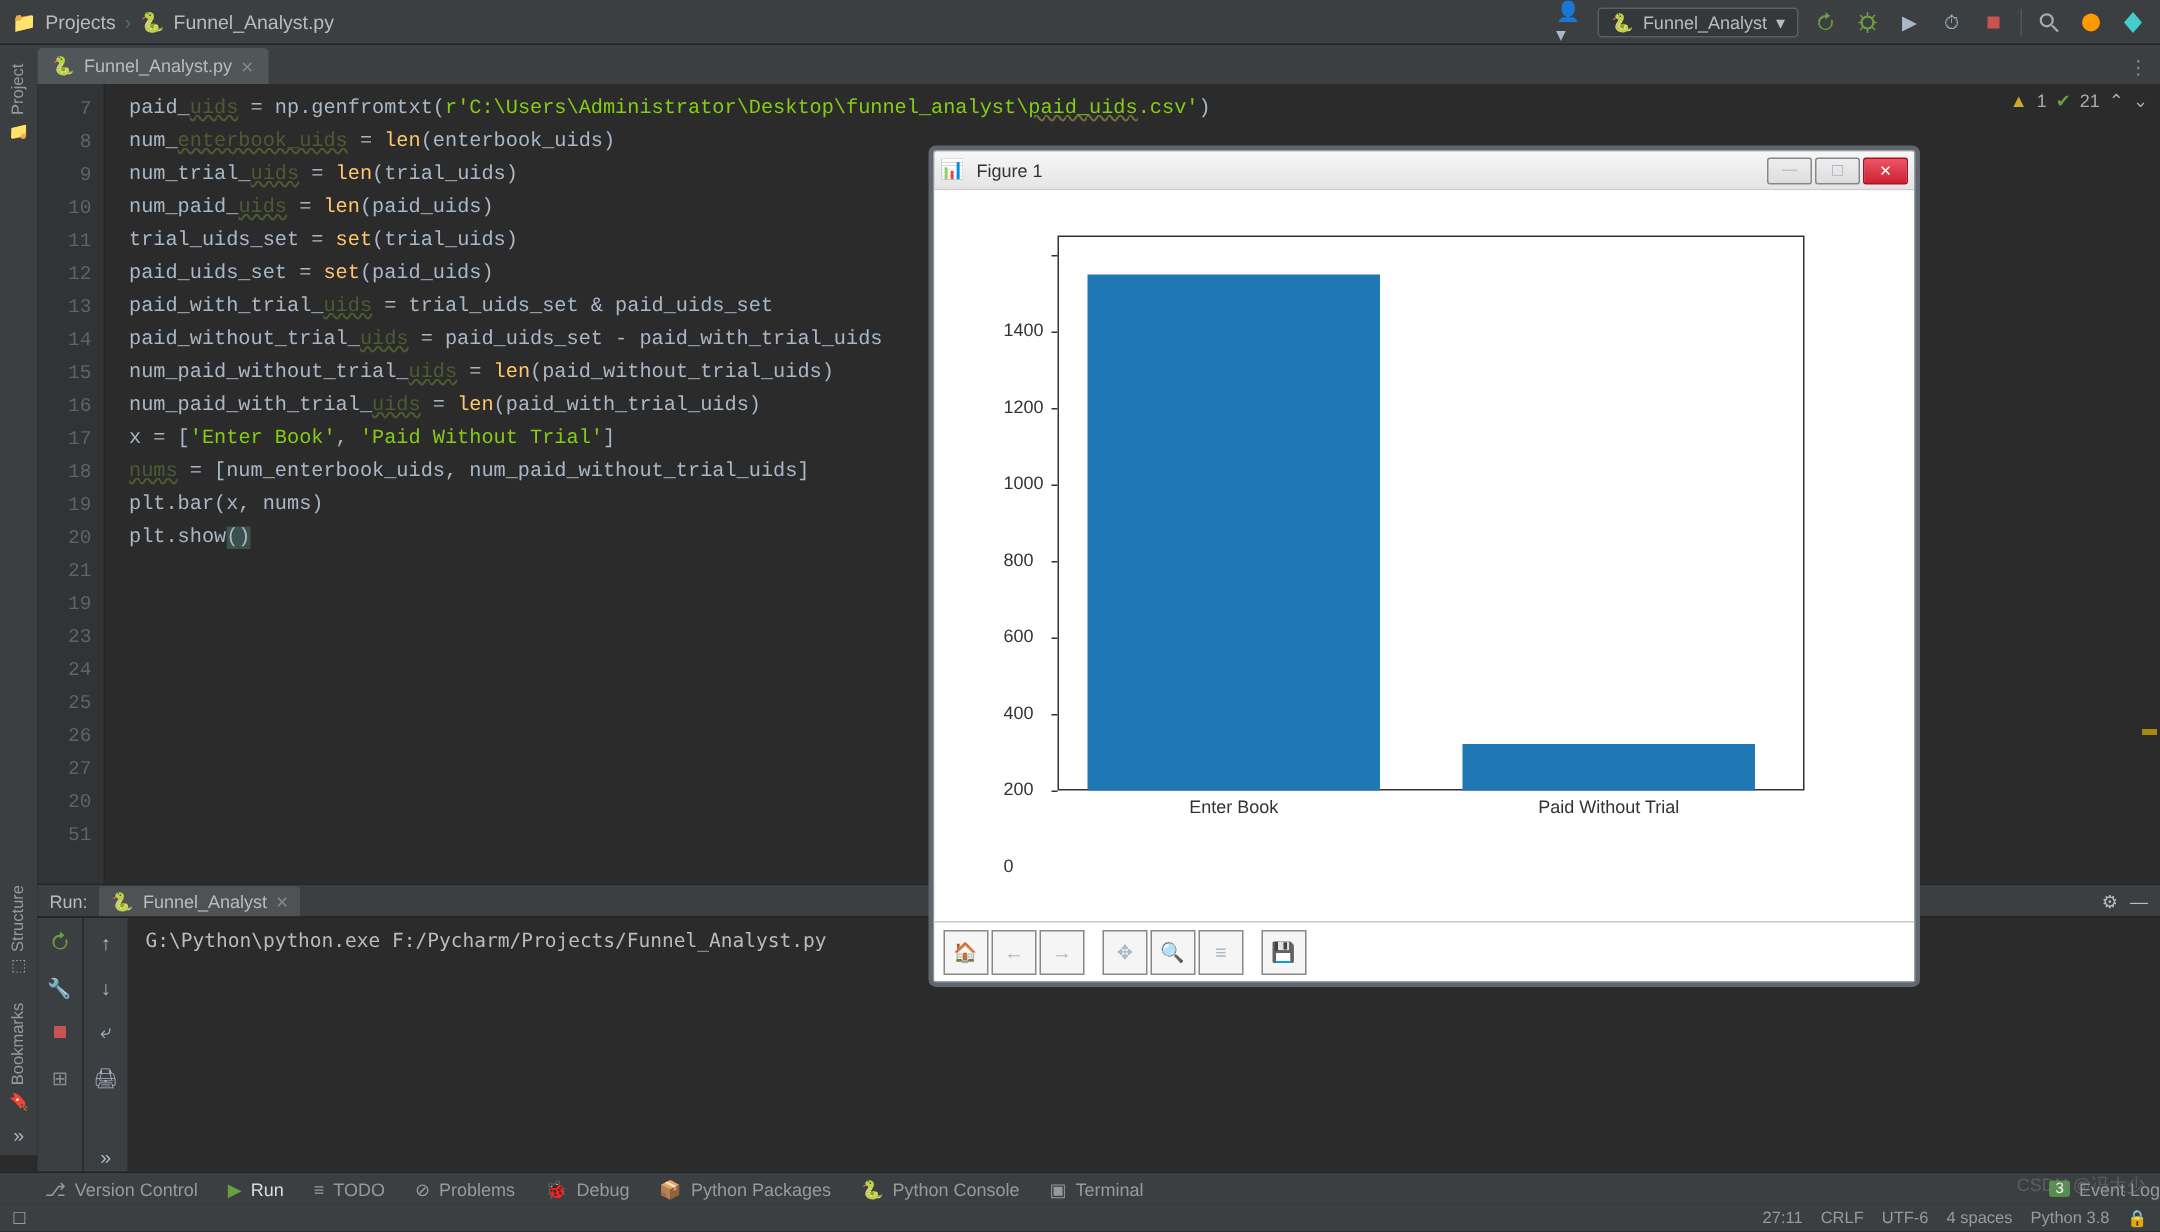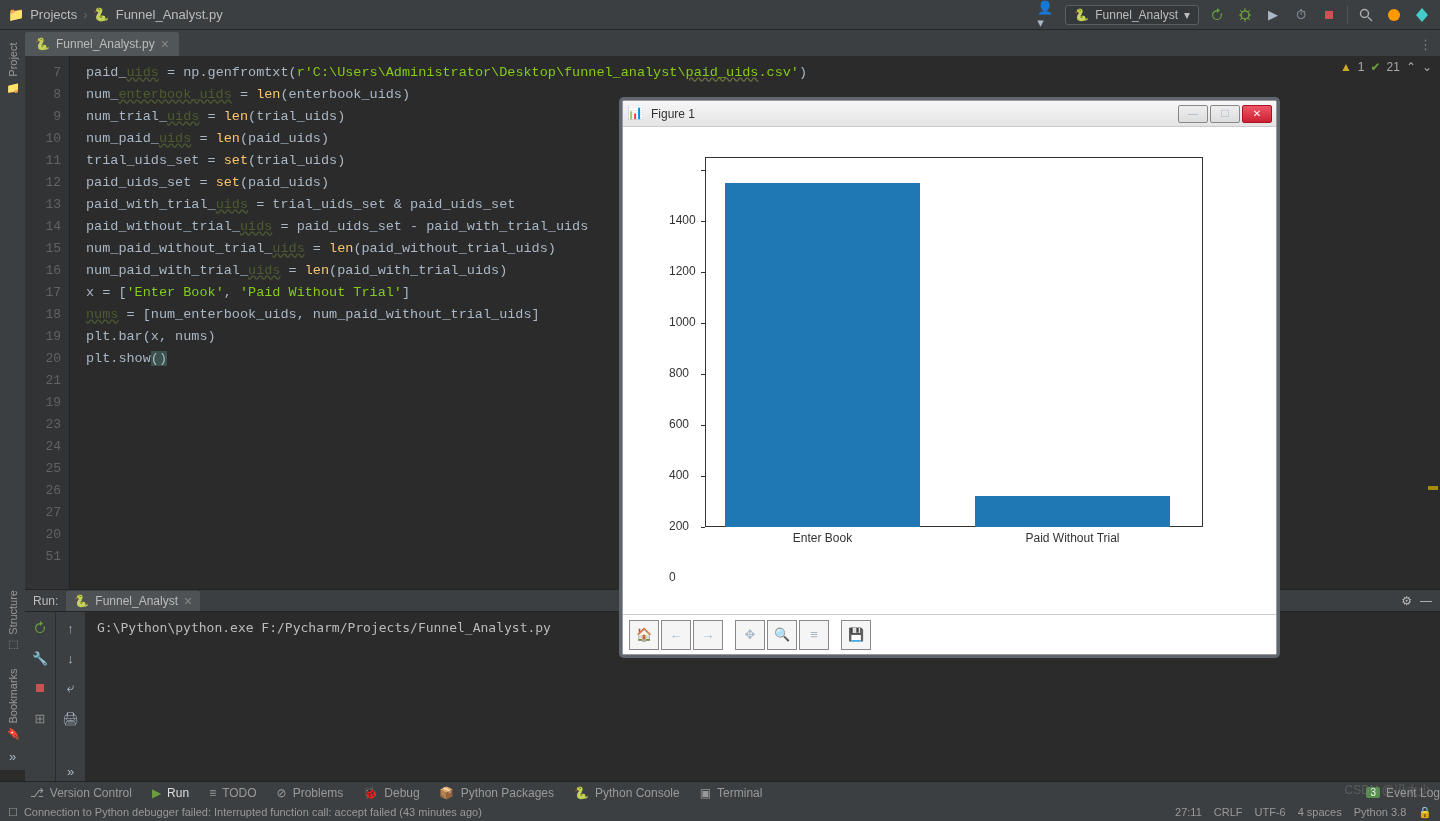--- a/index.html
+++ b/index.html
@@ -281,7 +281,6 @@
 
 <div class="status-bar">
   <span>☐</span>
-  <span style="margin-left:6px">Connection to Python debugger failed: Interrupted function call: accept failed (43 minutes ago)</span>
   <div class="status-right">
     <span>27:11</span>
     <span>CRLF</span>

